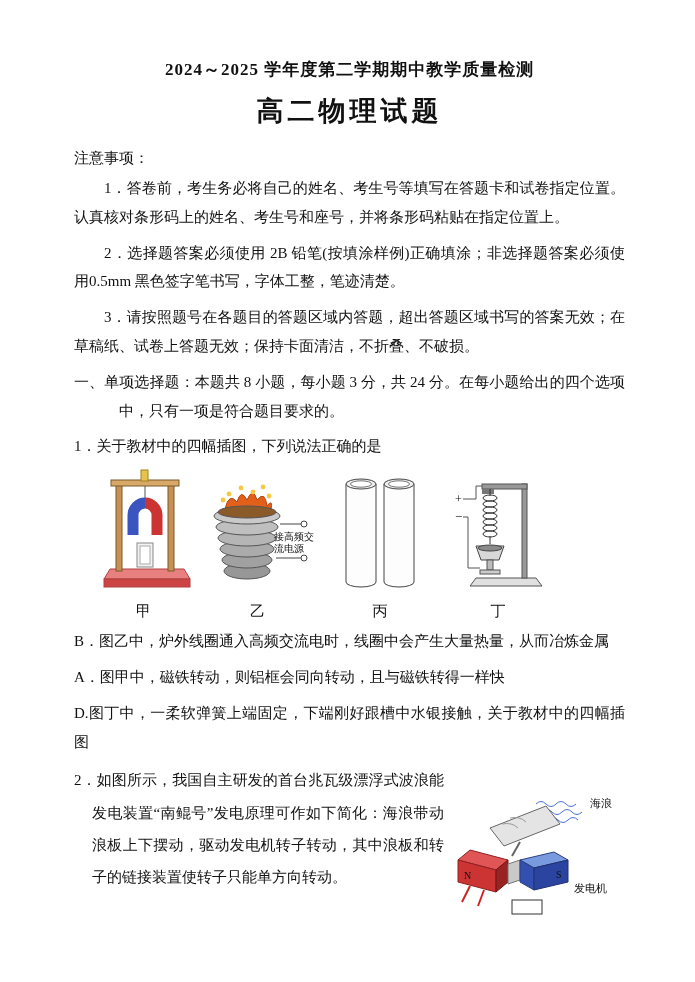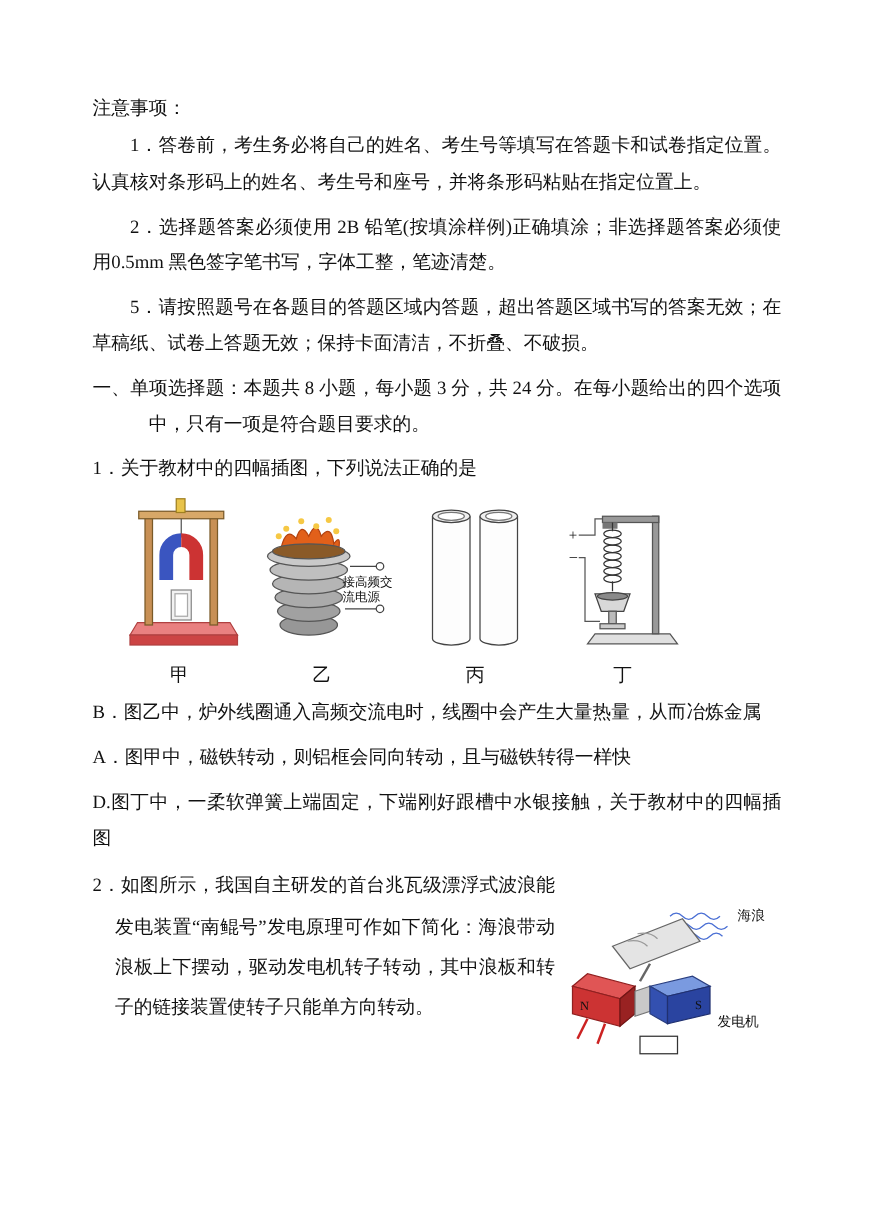--- a/index.html
+++ b/index.html
@@ -37,6 +37,7 @@
 
 <div class="page">
 
+  <div class="title1">2024～2025 学年度第二学期期中教学质量检测</div>
 
   <p class="notice-head">注意事项：</p>
   <p class="para indent2">1．答卷前，考生务必将自己的姓名、考生号等填写在答题卡和试卷指定位置。认真核对条形码上的姓名、考生号和座号，并将条形码粘贴在指定位置上。</p>

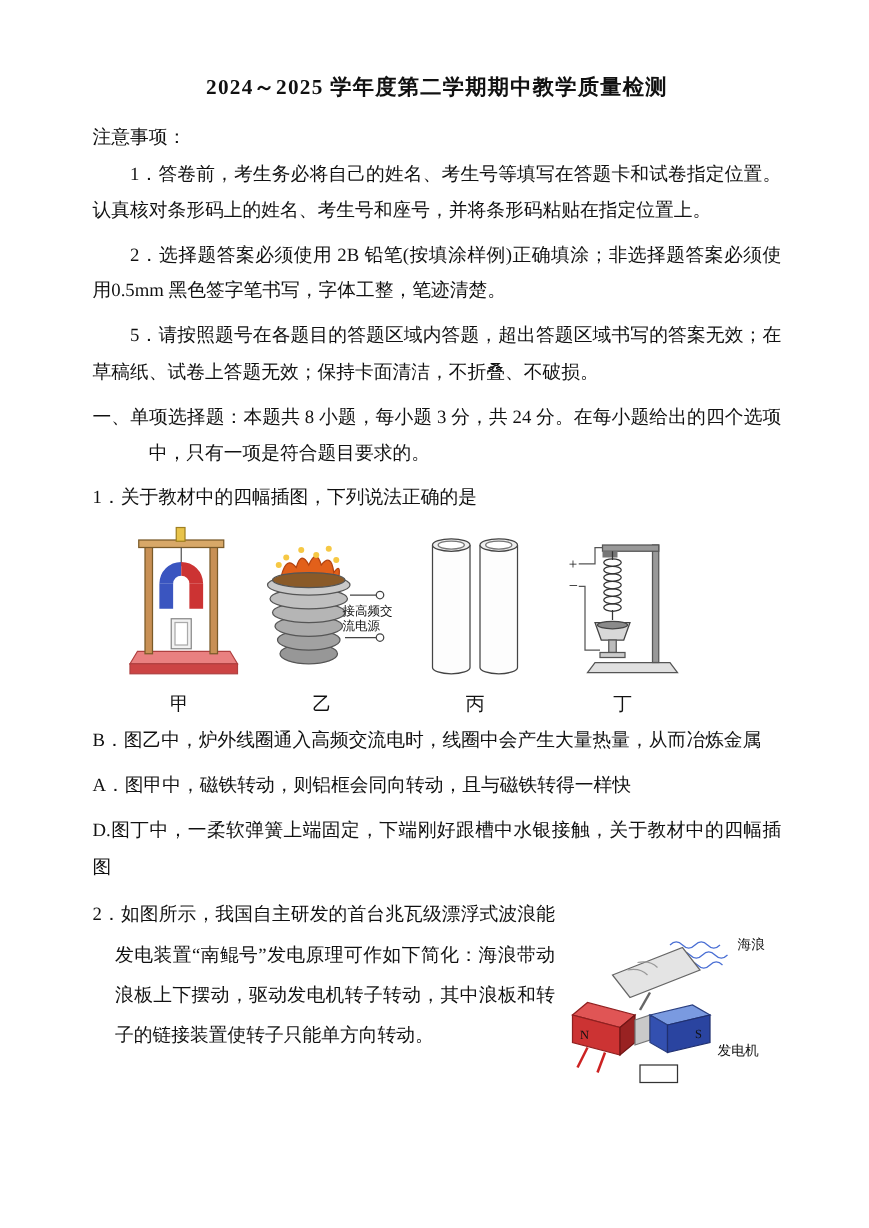--- a/index.html
+++ b/index.html
@@ -38,6 +38,7 @@
 <div class="page">
 
   <div class="title1">2024～2025 学年度第二学期期中教学质量检测</div>
+  <div class="title2">高二物理试题</div>
 
   <p class="notice-head">注意事项：</p>
   <p class="para indent2">1．答卷前，考生务必将自己的姓名、考生号等填写在答题卡和试卷指定位置。认真核对条形码上的姓名、考生号和座号，并将条形码粘贴在指定位置上。</p>

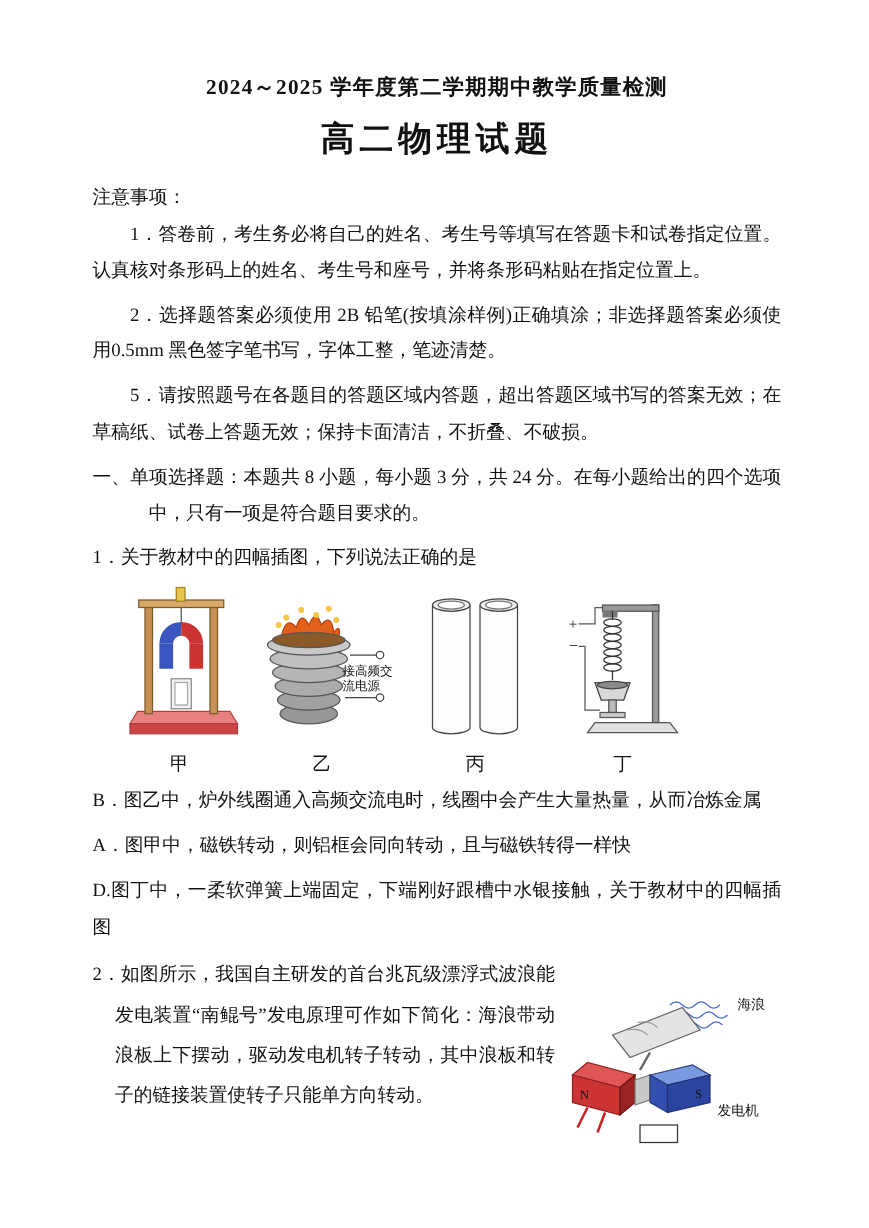--- a/index.html
+++ b/index.html
@@ -43,7 +43,7 @@
   <p class="notice-head">注意事项：</p>
   <p class="para indent2">1．答卷前，考生务必将自己的姓名、考生号等填写在答题卡和试卷指定位置。认真核对条形码上的姓名、考生号和座号，并将条形码粘贴在指定位置上。</p>
   <p class="para indent2">2．选择题答案必须使用 2B 铅笔(按填涂样例)正确填涂；非选择题答案必须使用0.5mm 黑色签字笔书写，字体工整，笔迹清楚。</p>
-  <p class="para indent2">5．请按照题号在各题目的答题区域内答题，超出答题区域书写的答案无效；在草稿纸、试卷上答题无效；保持卡面清洁，不折叠、不破损。</p>
+  <p class="para indent2">3．请按照题号在各题目的答题区域内答题，超出答题区域书写的答案无效；在草稿纸、试卷上答题无效；保持卡面清洁，不折叠、不破损。</p>
 
   <p class="para hang3">一、单项选择题：本题共 8 小题，每小题 3 分，共 24 分。在每小题给出的四个选项中，只有一项是符合题目要求的。</p>
 

